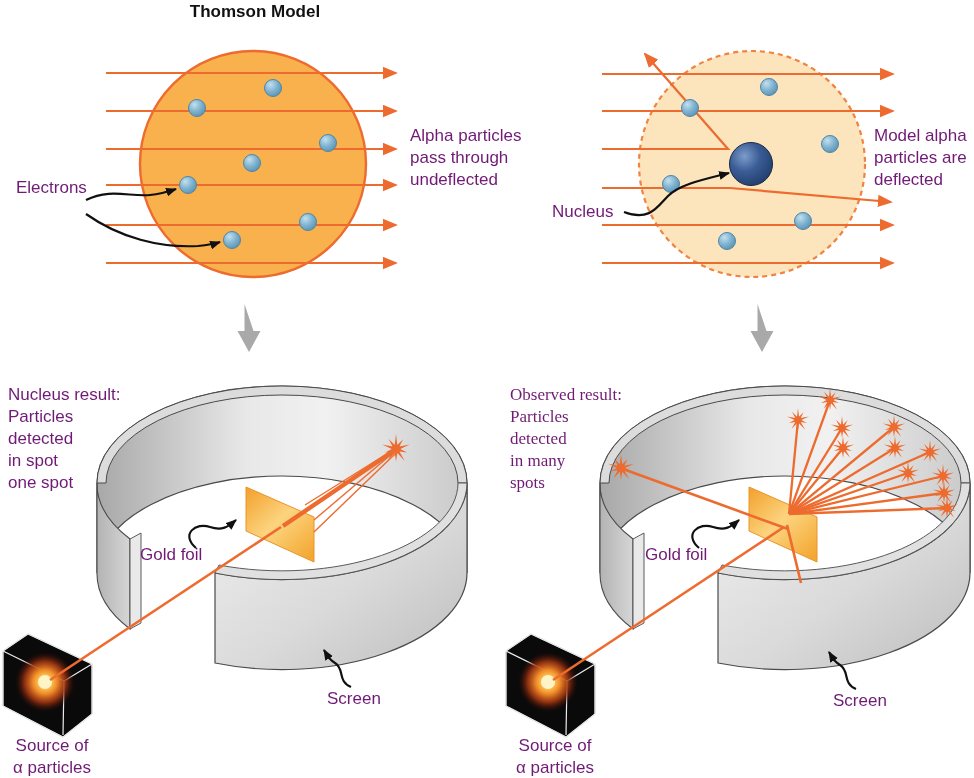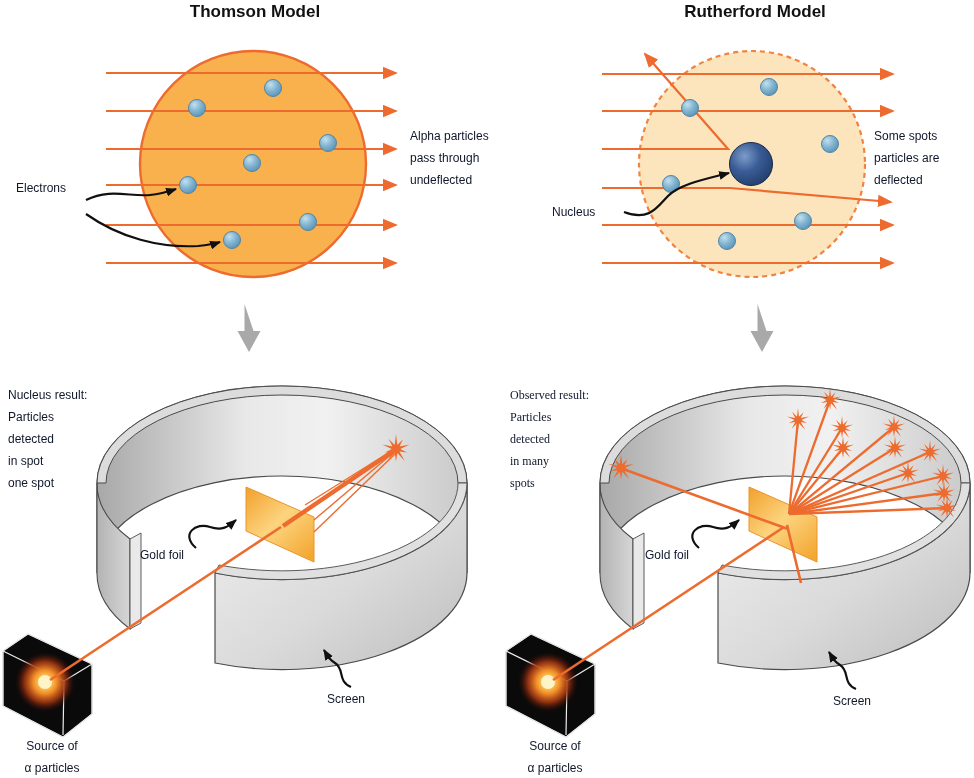--- a/index.html
+++ b/index.html
@@ -227,7 +227,6 @@
   </svg>
 
   <div class="title" style="left:55px;top:2px;">Thomson Model</div>
-  <div class="title" style="left:555px;top:2px;">Rutherford Model</div>
 
   <div class="lbl" style="left:410px;top:125px;">
     <div>Alpha particles</div>

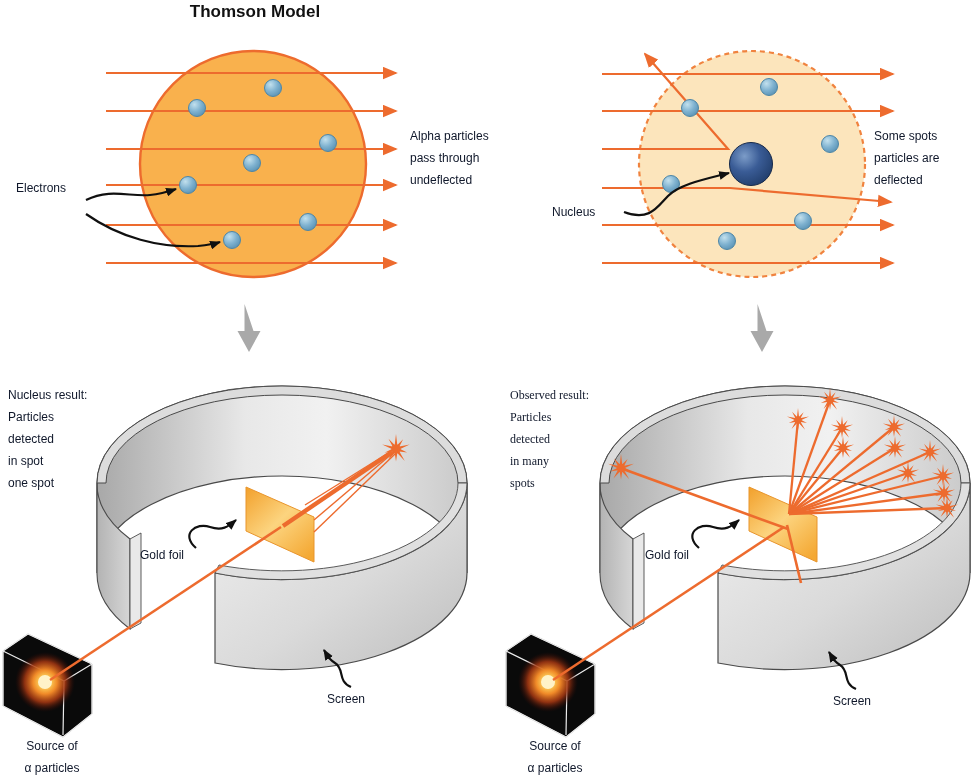--- a/index.html
+++ b/index.html
@@ -11,7 +11,7 @@
           font-family:"Liberation Sans",sans-serif;overflow:hidden;}
   svg{position:absolute;left:0;top:0;}
   .title{position:absolute;width:400px;text-align:center;font-size:17px;font-weight:bold;color:var(--ink);}
-  .lbl{position:absolute;font-size:12px;line-height:22px;color:#0f172a;white-space:nowrap;}
+  .lbl{position:absolute;font-size:17px;line-height:22px;color:#701a75;white-space:nowrap;}
   .lbl.center{text-align:center;}
   
   .model-thomson{fill:var(--thomson-fill);stroke:var(--orange);stroke-width:2.4;}

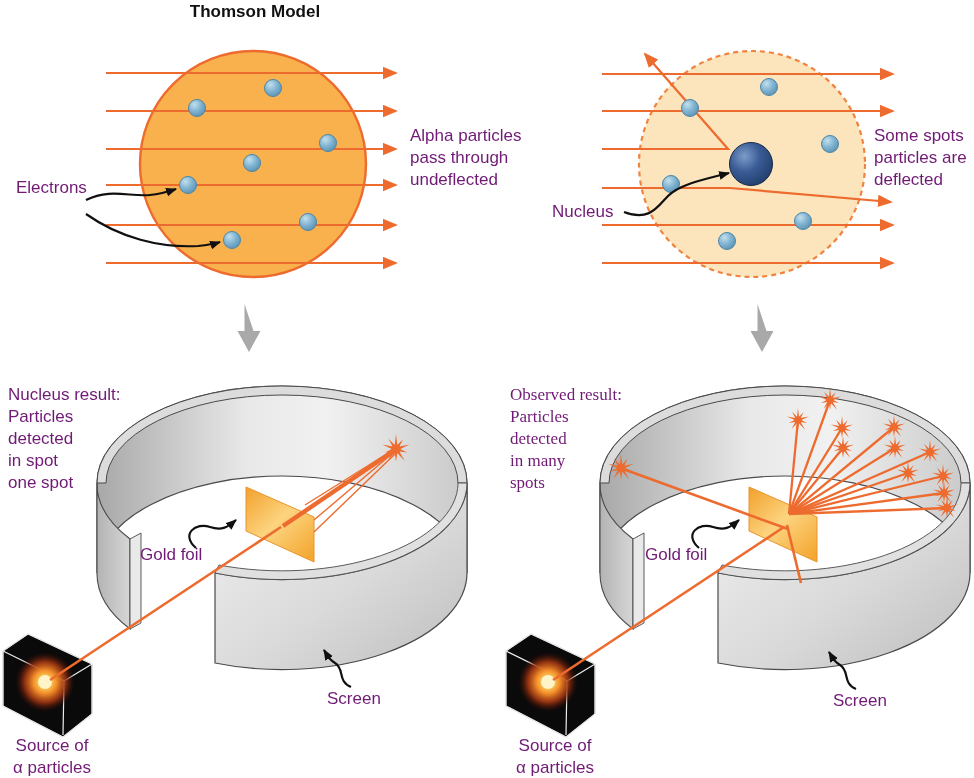--- a/index.html
+++ b/index.html
@@ -234,7 +234,7 @@
     <div>undeflected</div>
   </div>
   <div class="lbl" style="left:874px;top:125px;">
-    <div>Some spots</div>
+    <div>Model alpha</div>
     <div>particles are</div>
     <div>deflected</div>
   </div>

